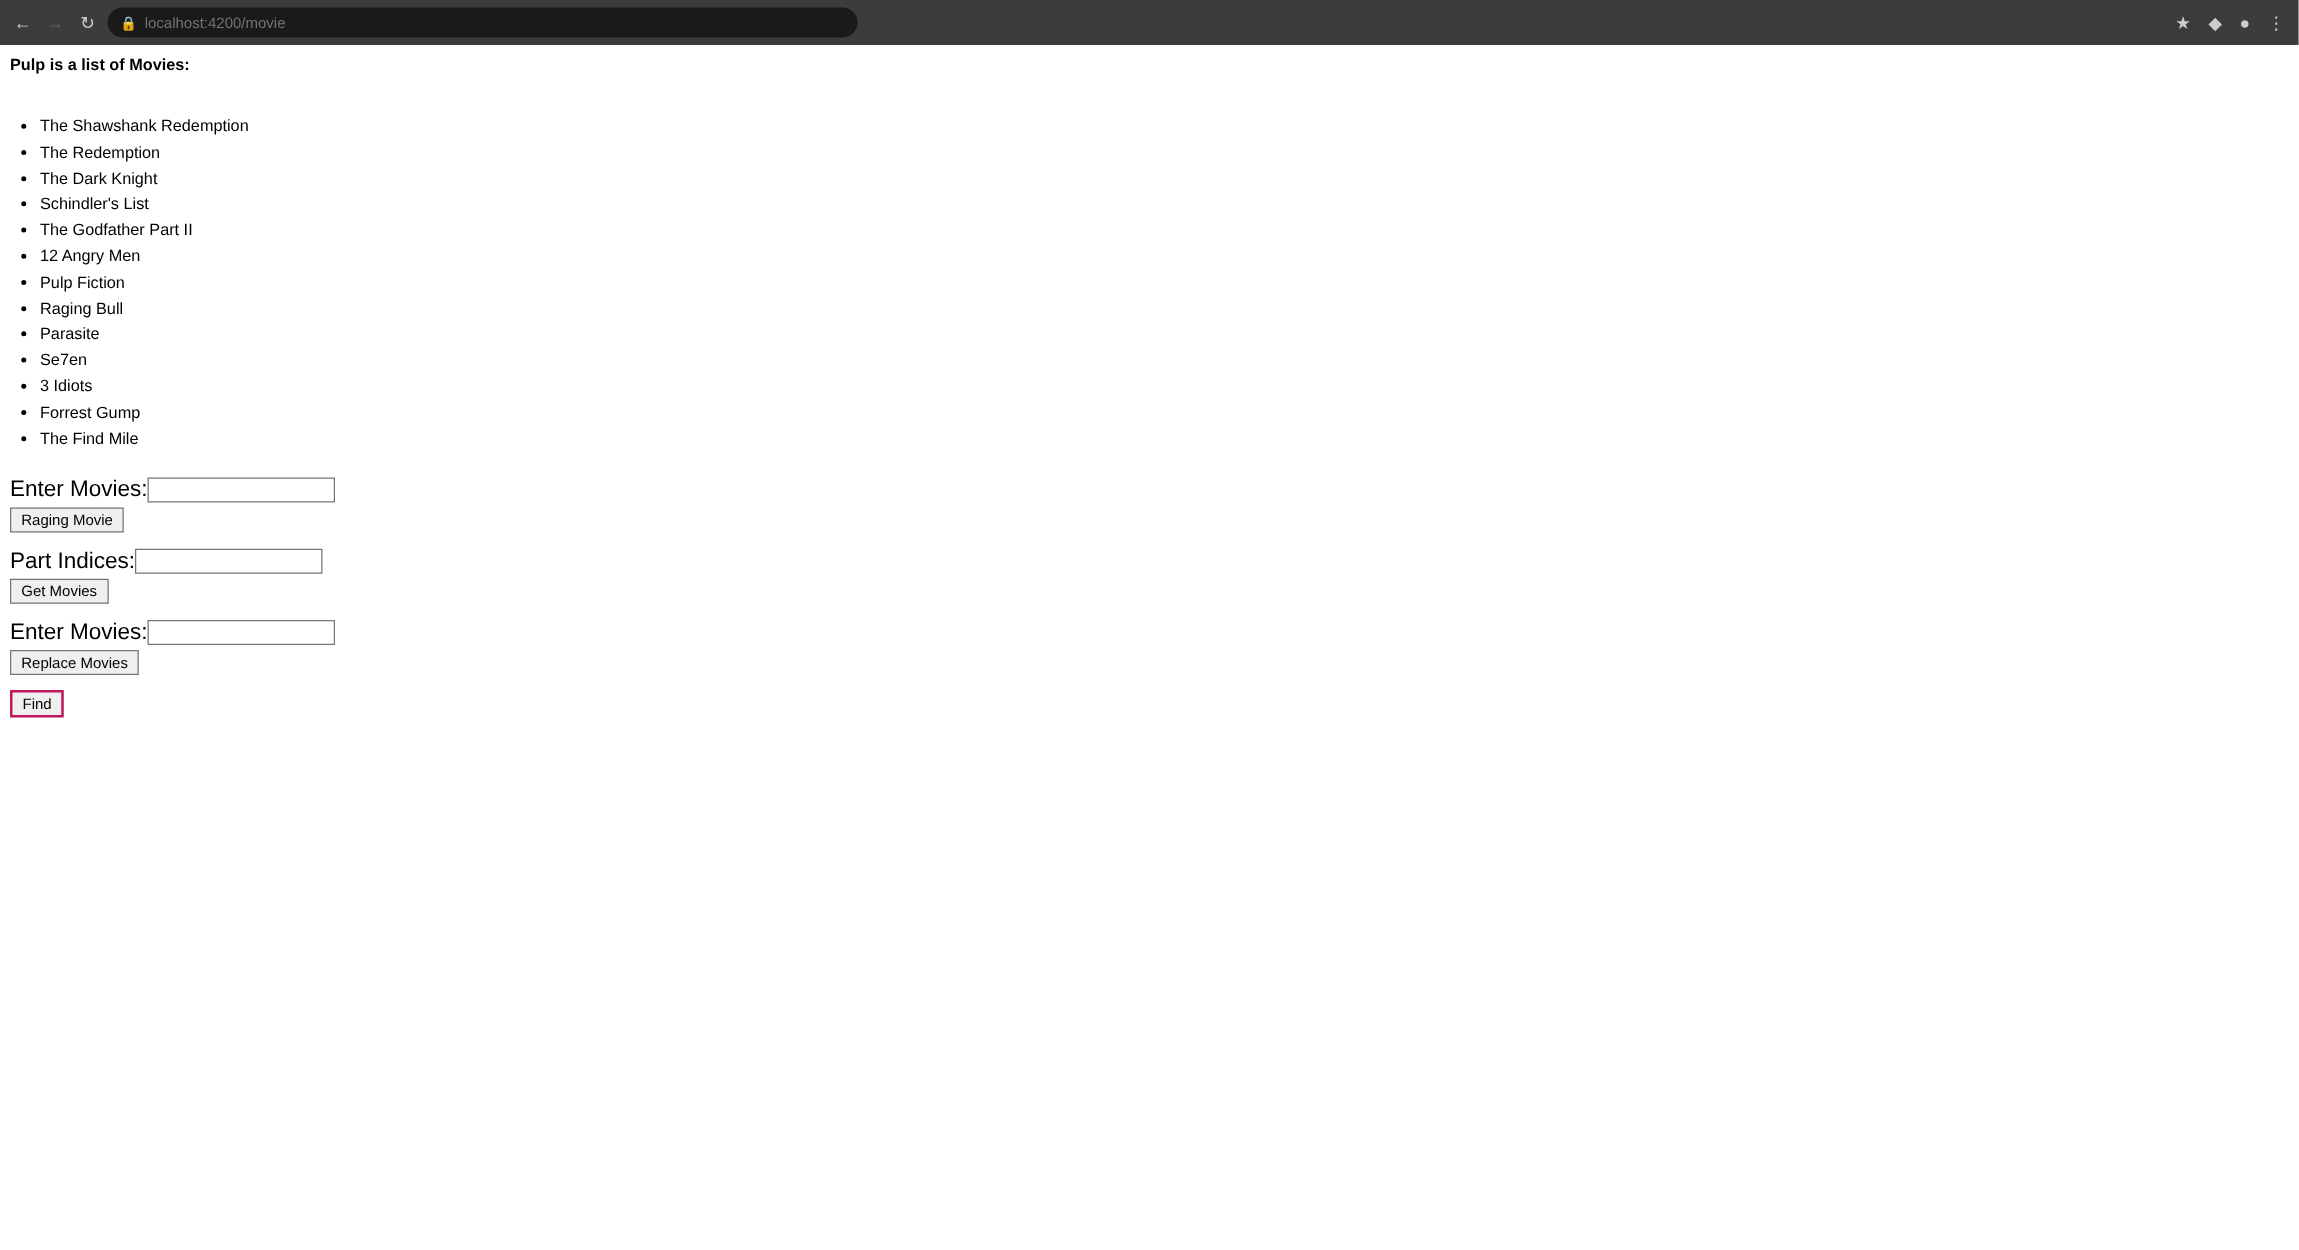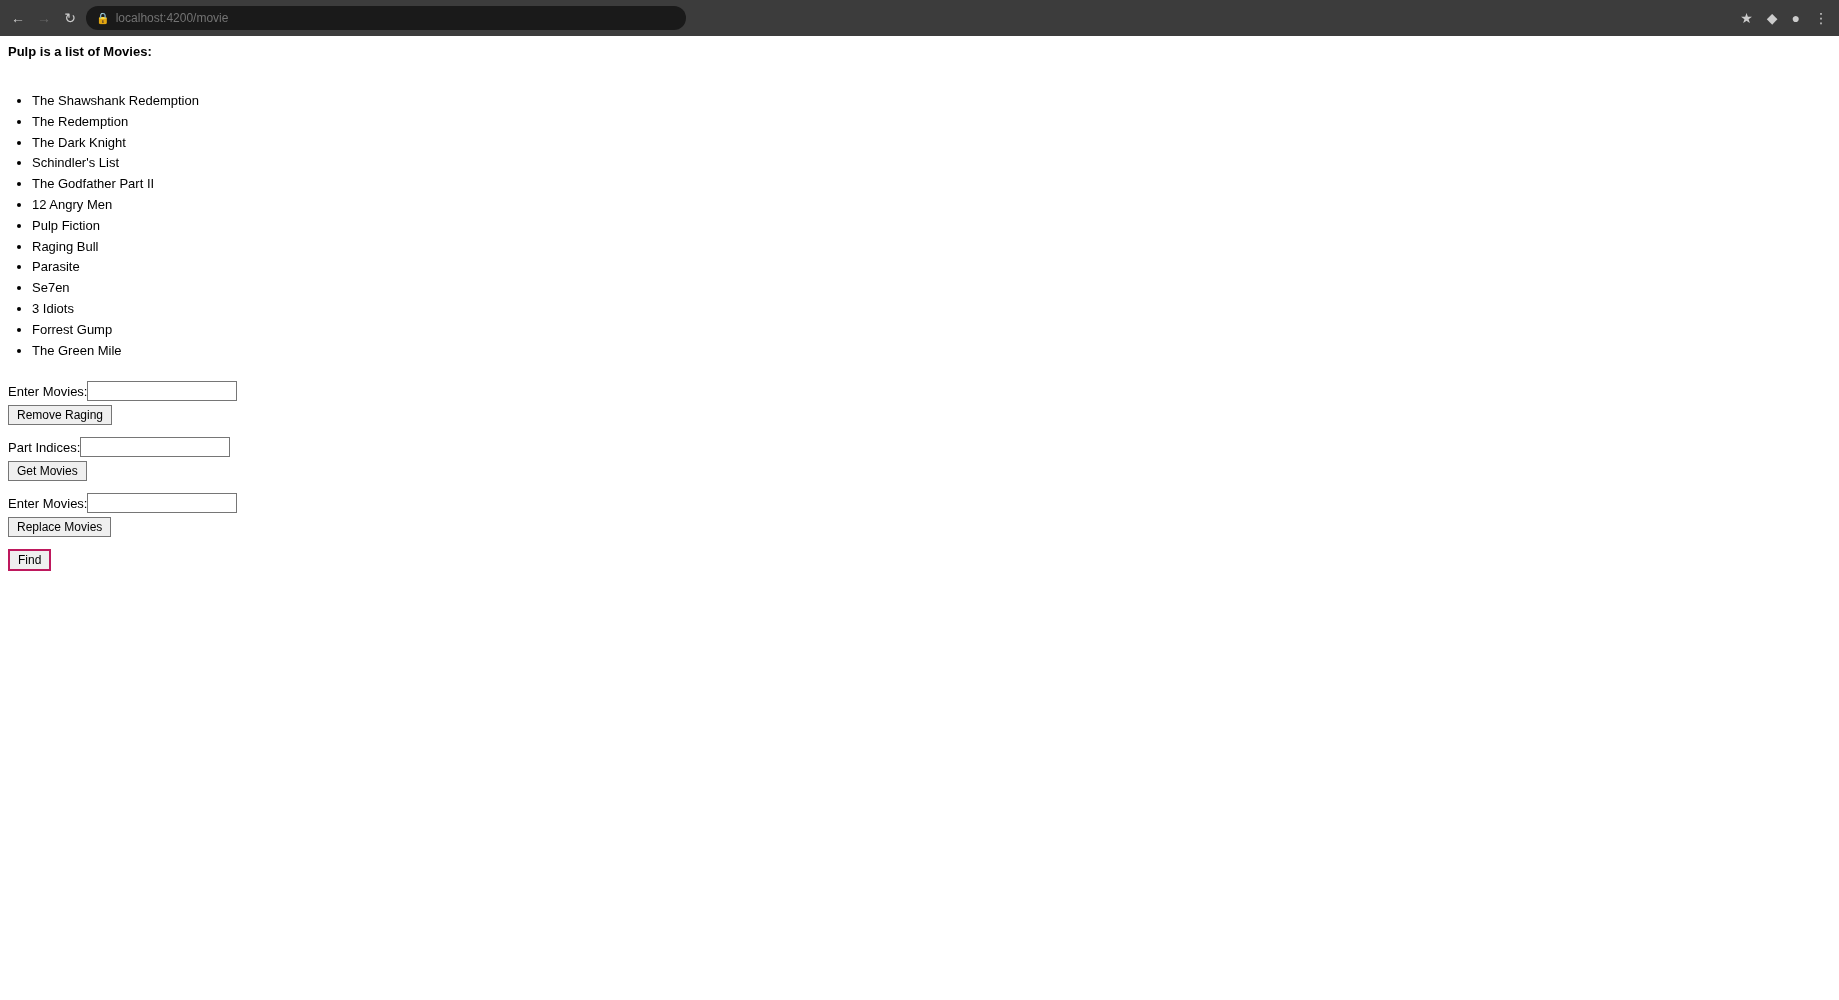--- a/index.html
+++ b/index.html
@@ -185,7 +185,7 @@
       <li>Se7en</li>
       <li>3 Idiots</li>
       <li>Forrest Gump</li>
-      <li>The Green Mile</li>
+      <li>The Find Mile</li>
     </ul>
 
   <div class="form-section">

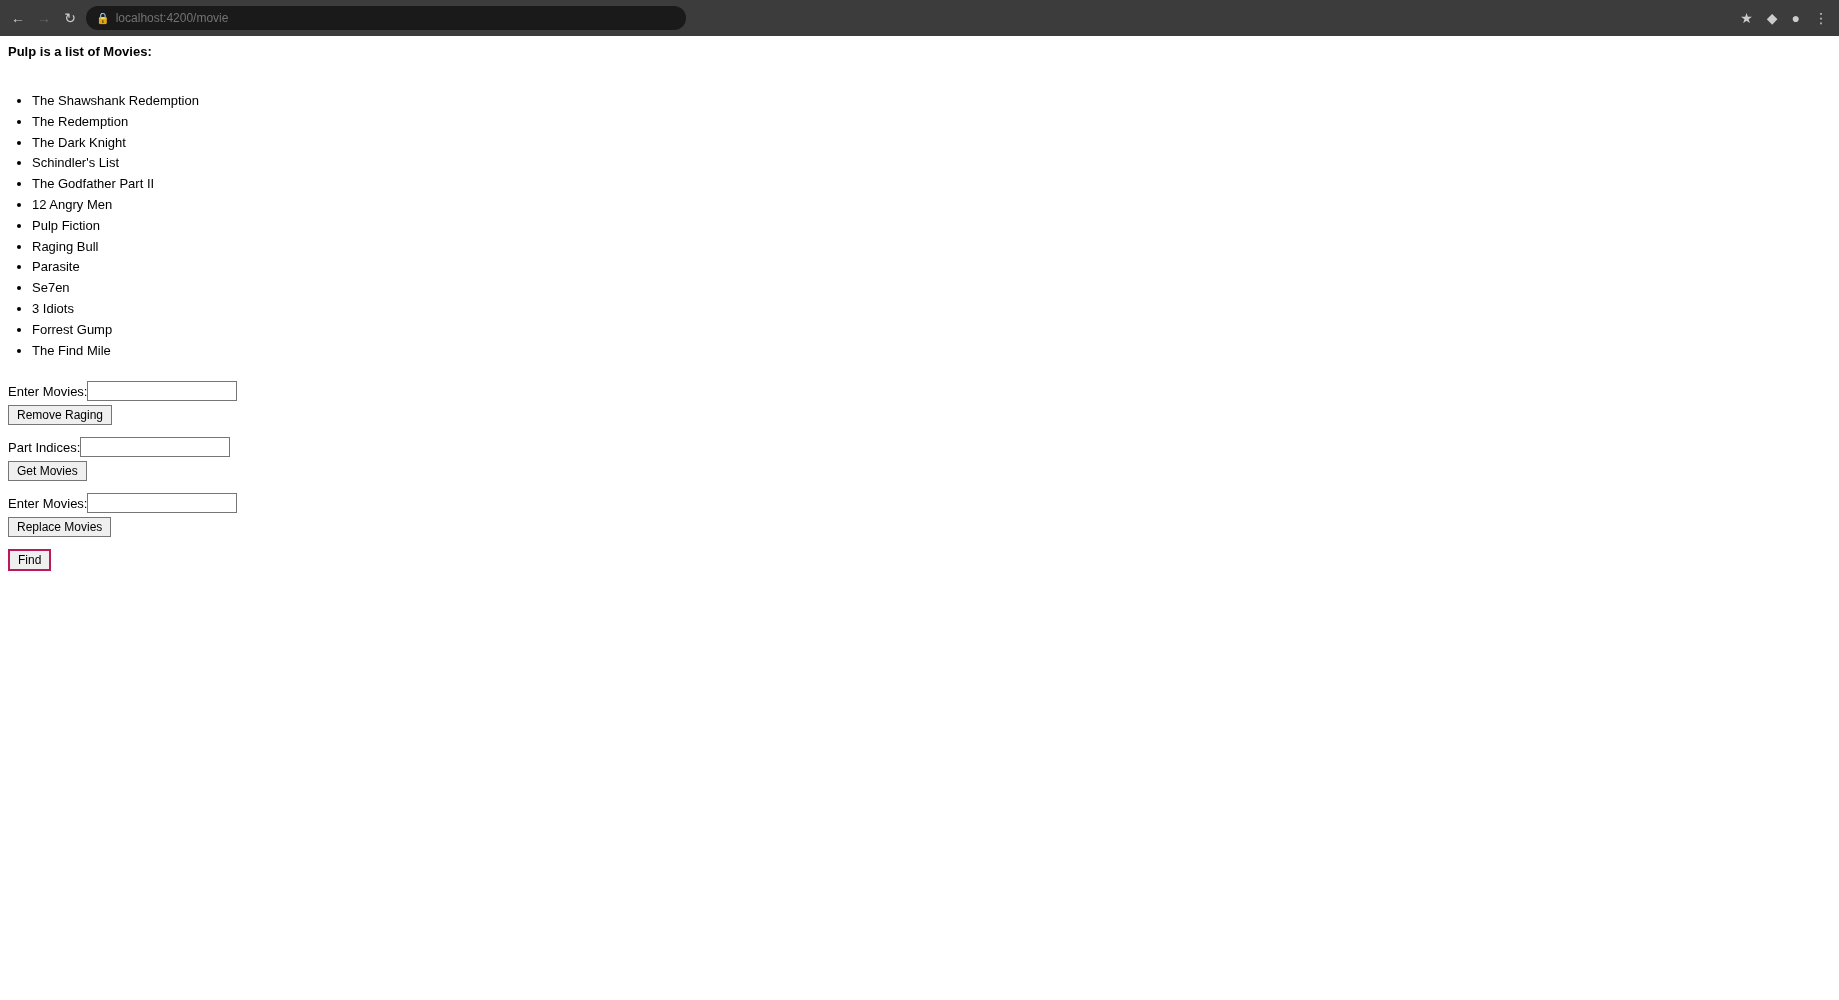--- a/index.html
+++ b/index.html
@@ -116,7 +116,7 @@
     }
 
     .form-label {
-      font-size: 13px;
+      font-size: 18px;
       white-space: nowrap;
     }
 

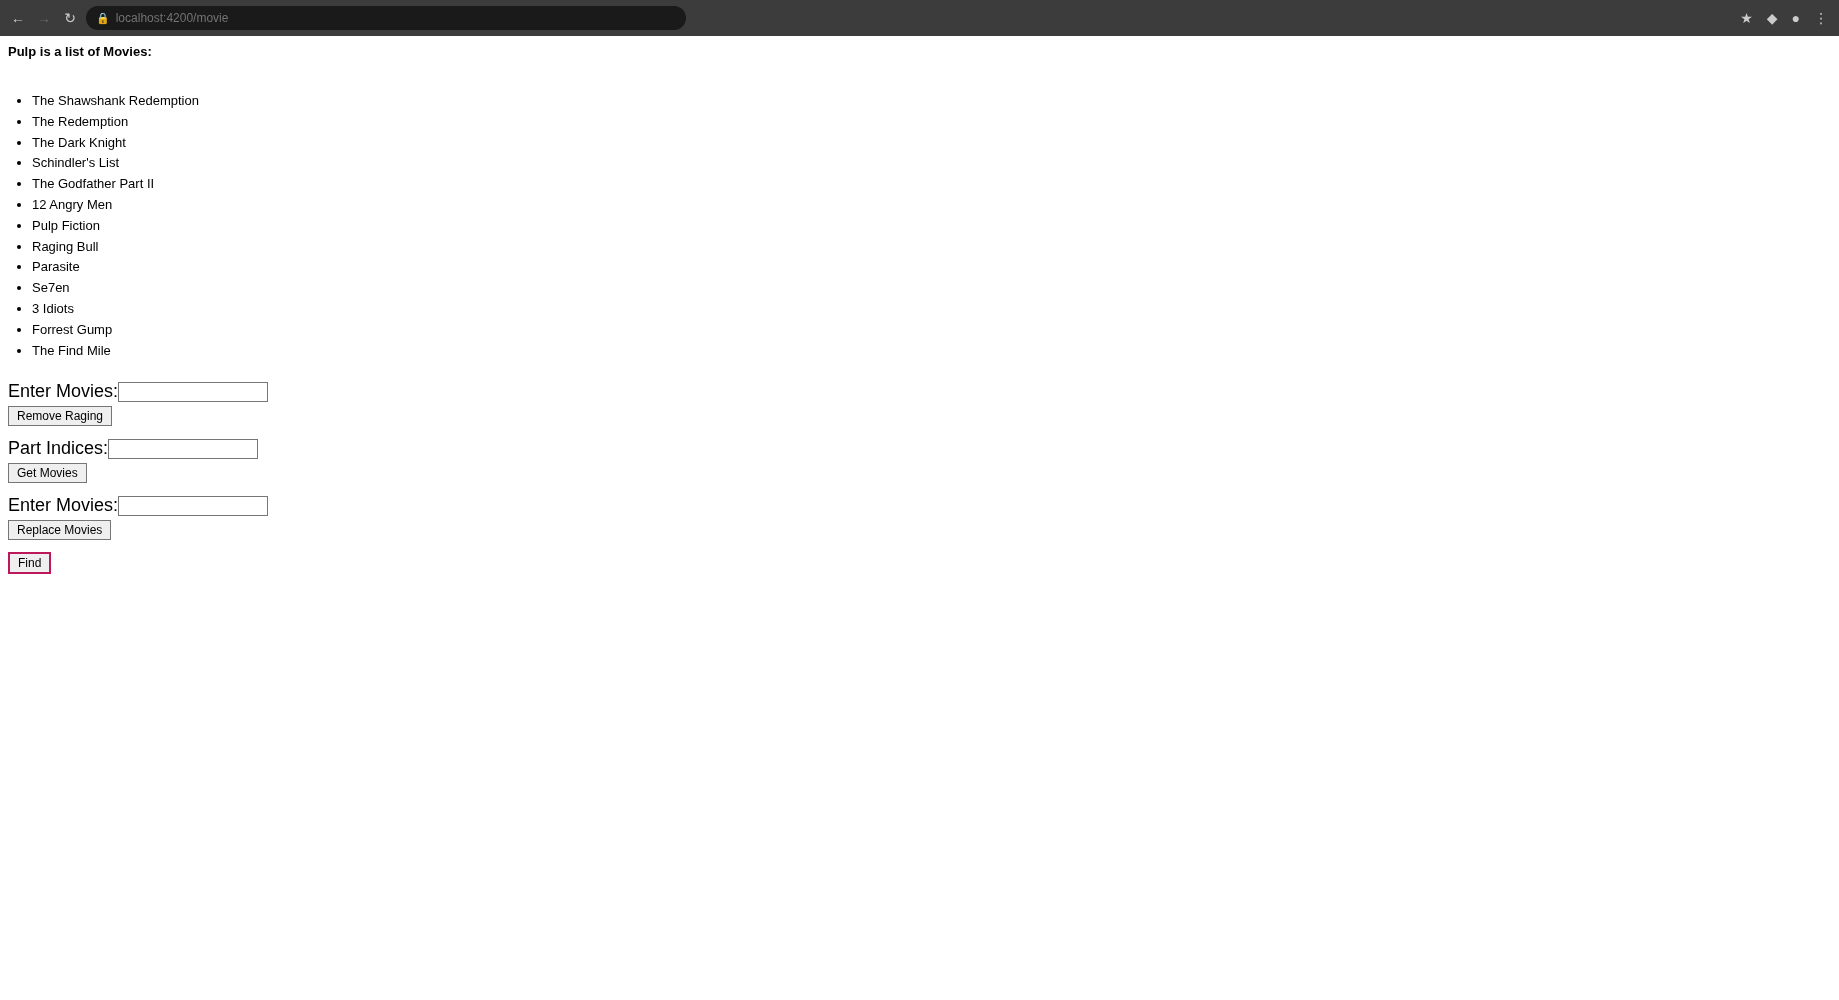--- a/index.html
+++ b/index.html
@@ -193,7 +193,7 @@
       <label class="form-label">Enter Movies:</label>
       <input class="form-input" type="text" style="">
     </div>
-    <button class="form-button">Remove Raging</button>
+    <button class="form-button">Raging Movie</button>
   </div>
 
   <div class="form-section">

